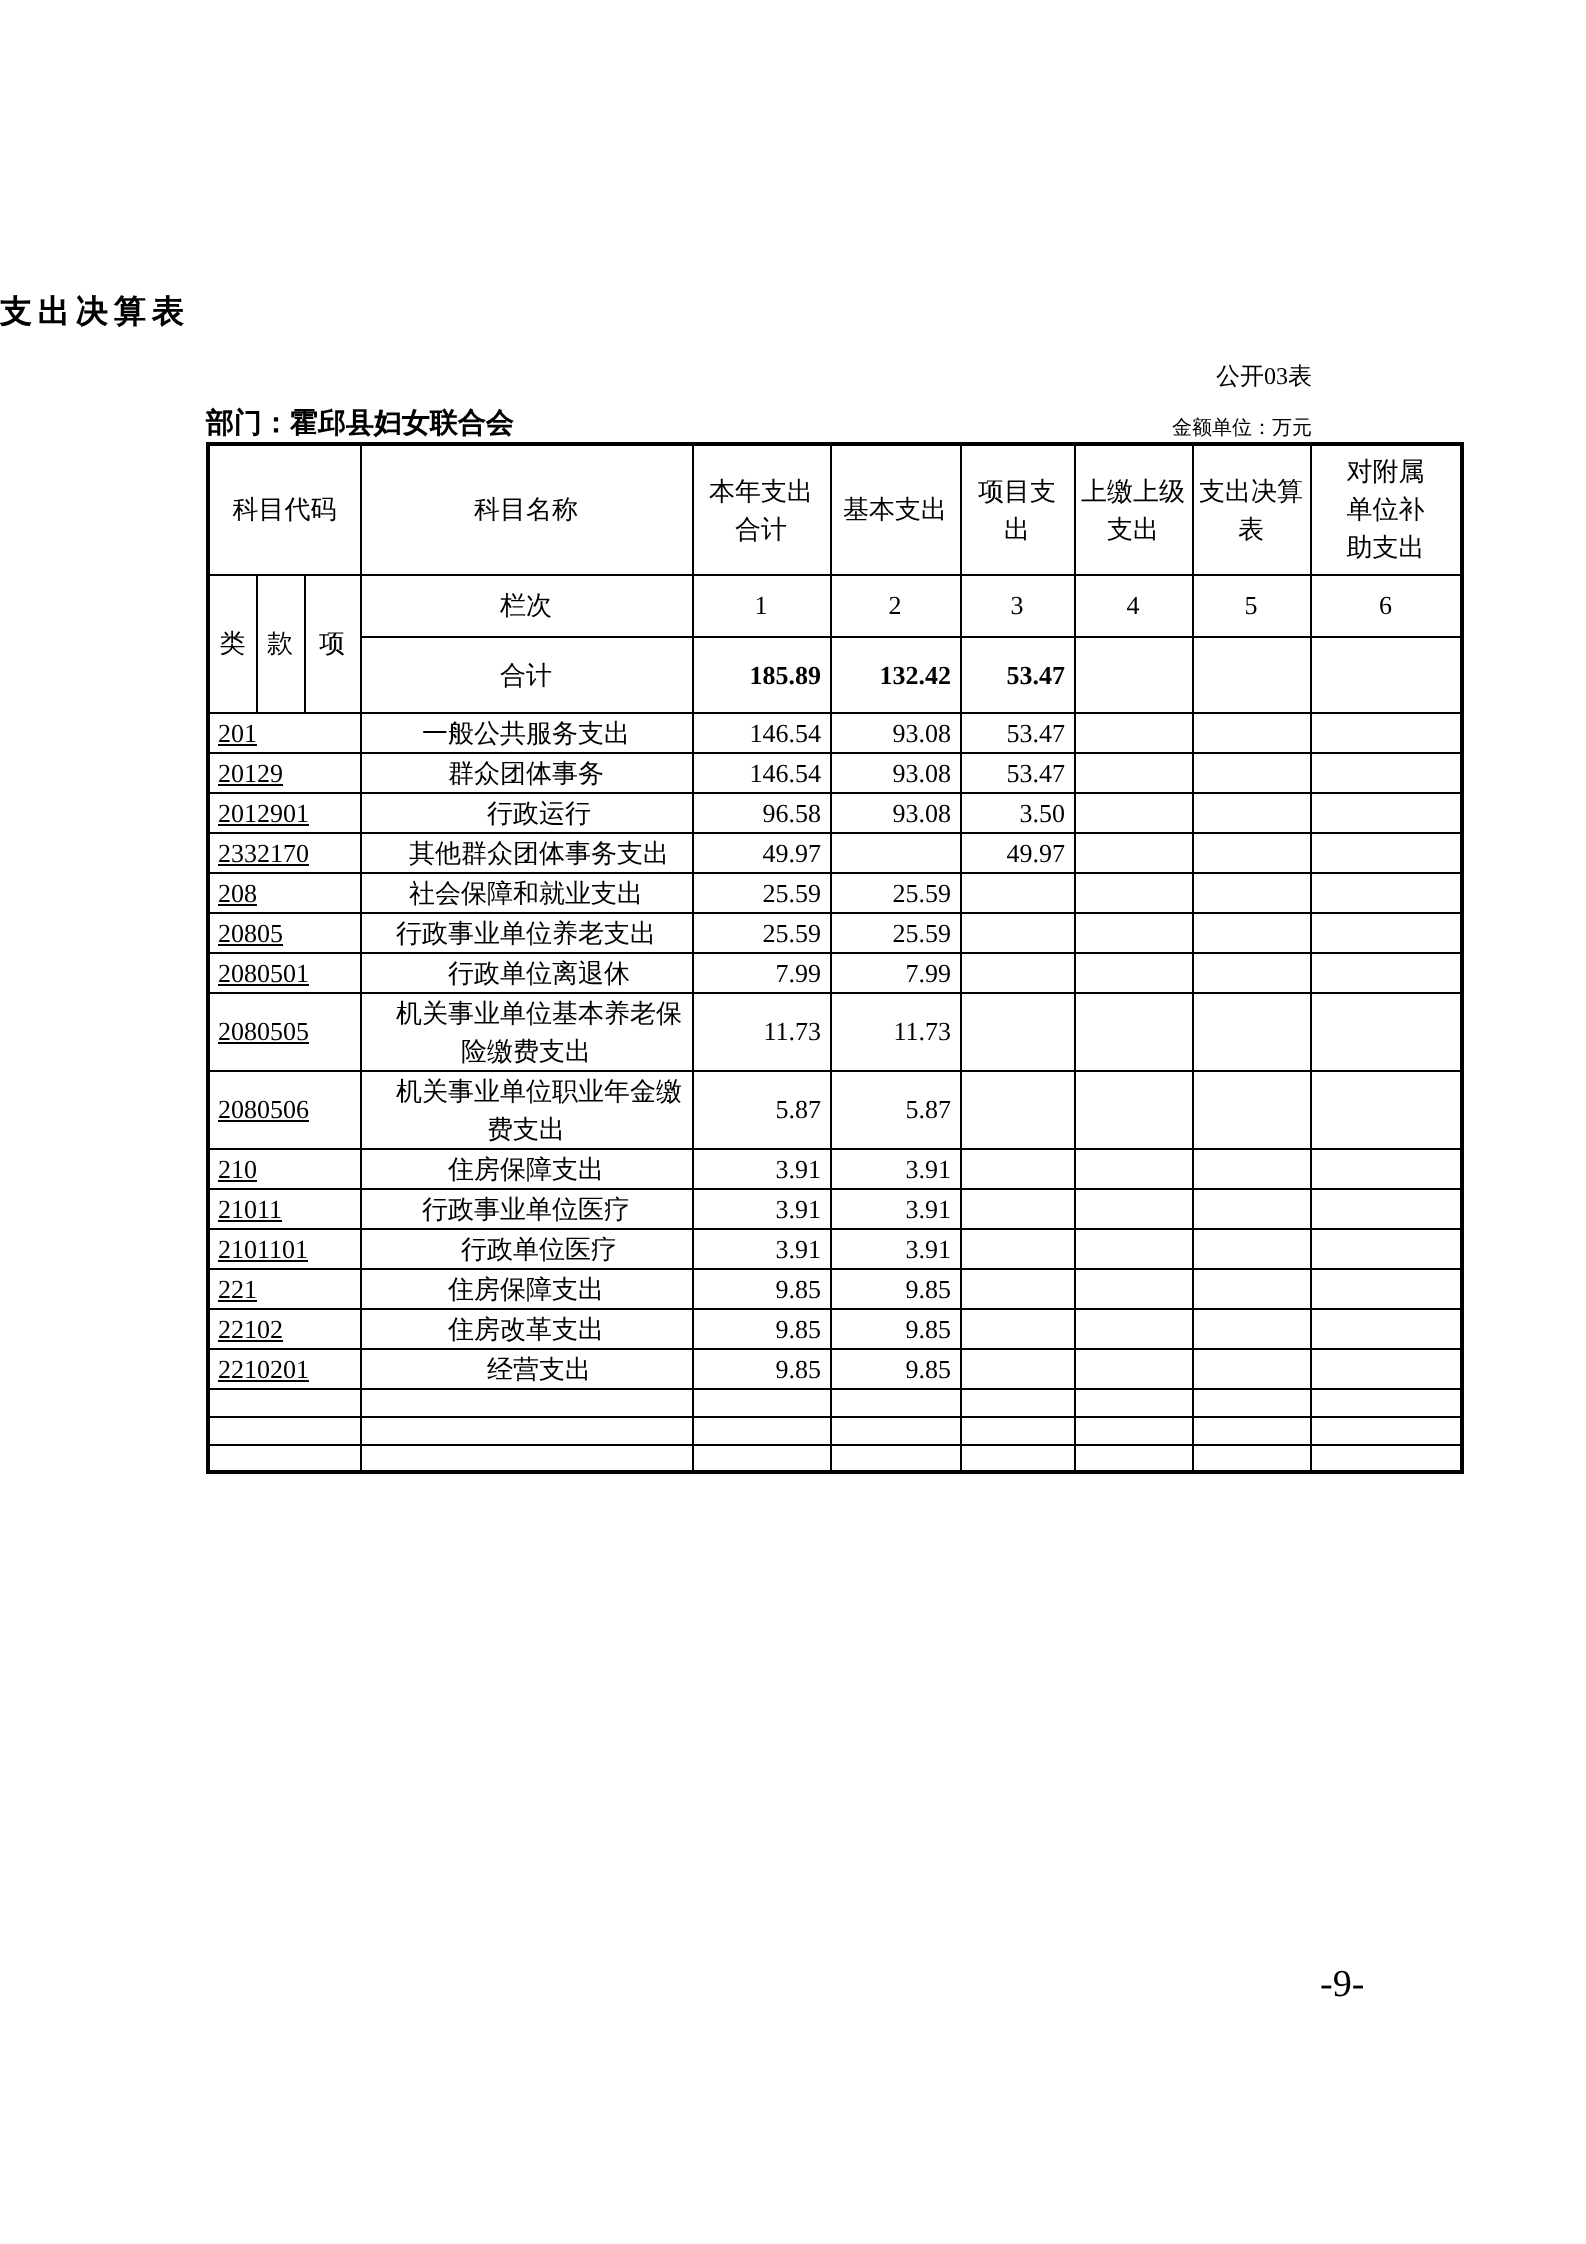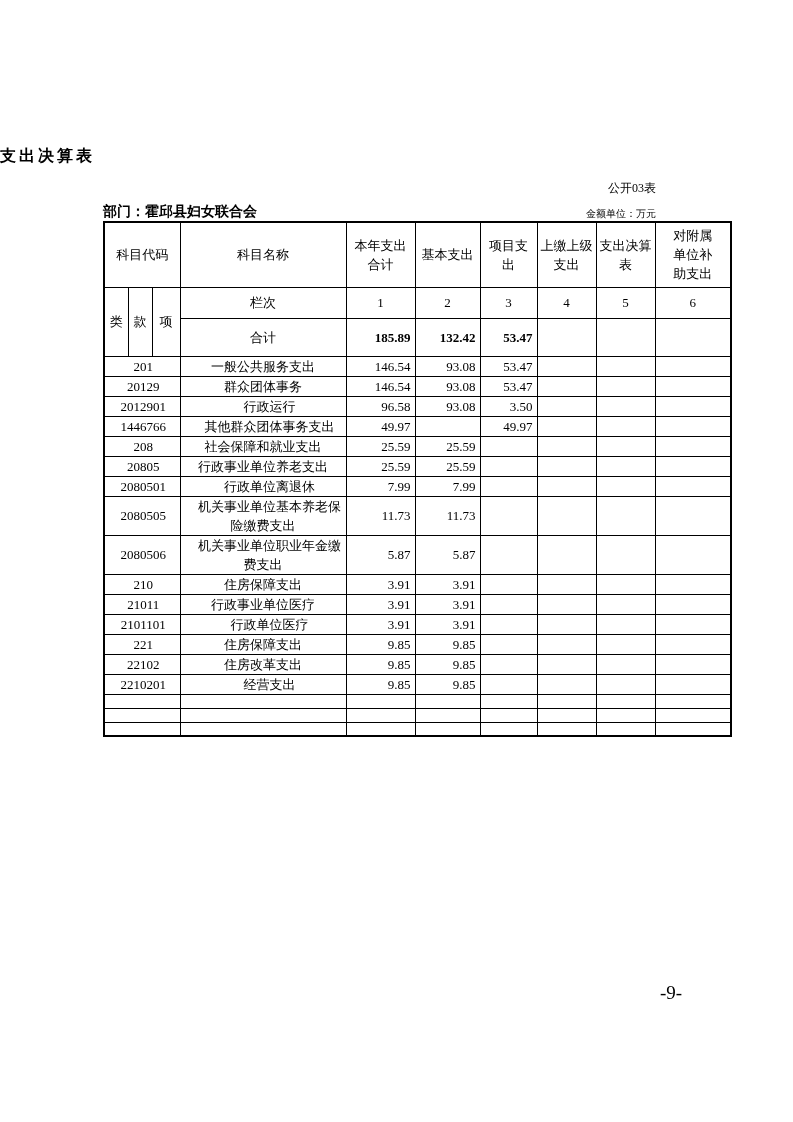--- a/index.html
+++ b/index.html
@@ -57,7 +57,7 @@
   tr.hrow3 { height: 38px; }
   tbody tr { height: 20px; }
   tbody tr.empty-row { height: 14px; }
-  td.code { text-align: center; padding-left: 4px; }
+  td.code { text-align: left; padding-left: 4px; text-decoration: underline; }
   td.name { text-align: center; padding: 0 3px; }
   td.name.indent { text-indent: 13px; margin-top: 40px; }
   td.val { text-align: right; padding-right: 4px; }

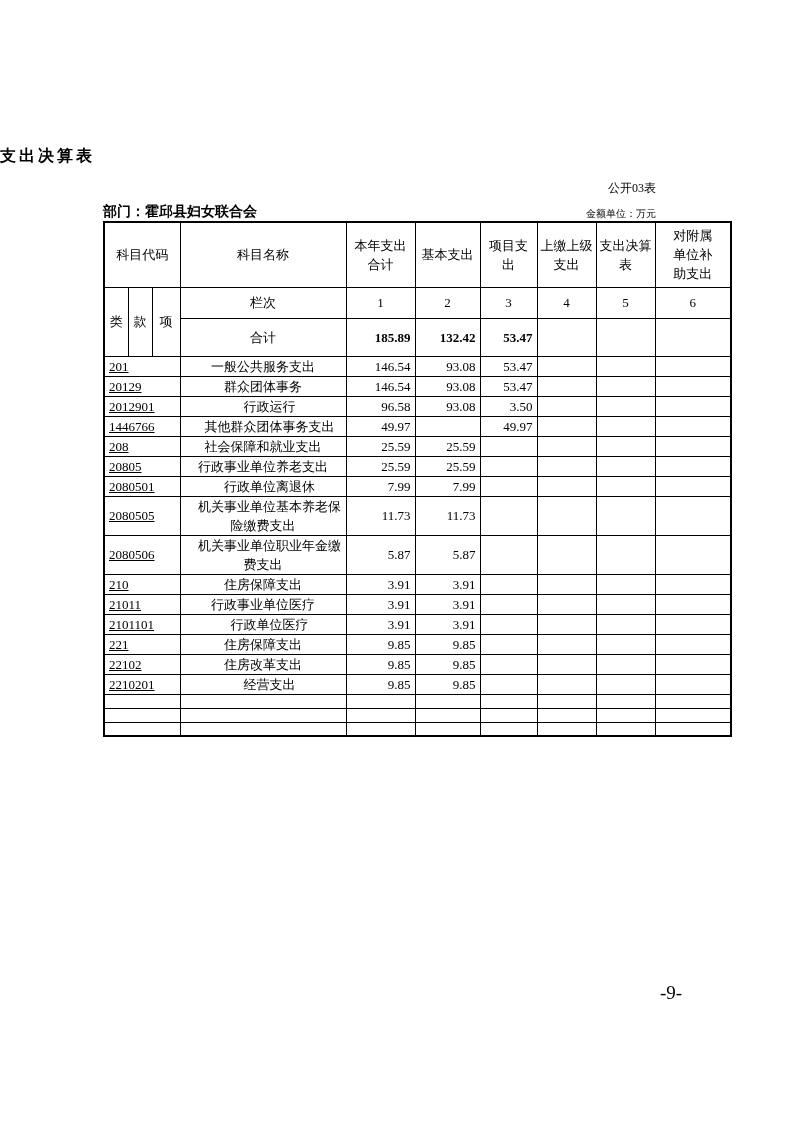--- a/index.html
+++ b/index.html
@@ -172,7 +172,7 @@
           <td class="val"></td>
         </tr>
         <tr>
-          <td class="code" colspan="3">1446766</td>
+          <td class="code" colspan="3">2332170</td>
           <td class="name indent">其他群众团体事务支出</td>
           <td class="val">49.97</td>
           <td class="val"></td>

